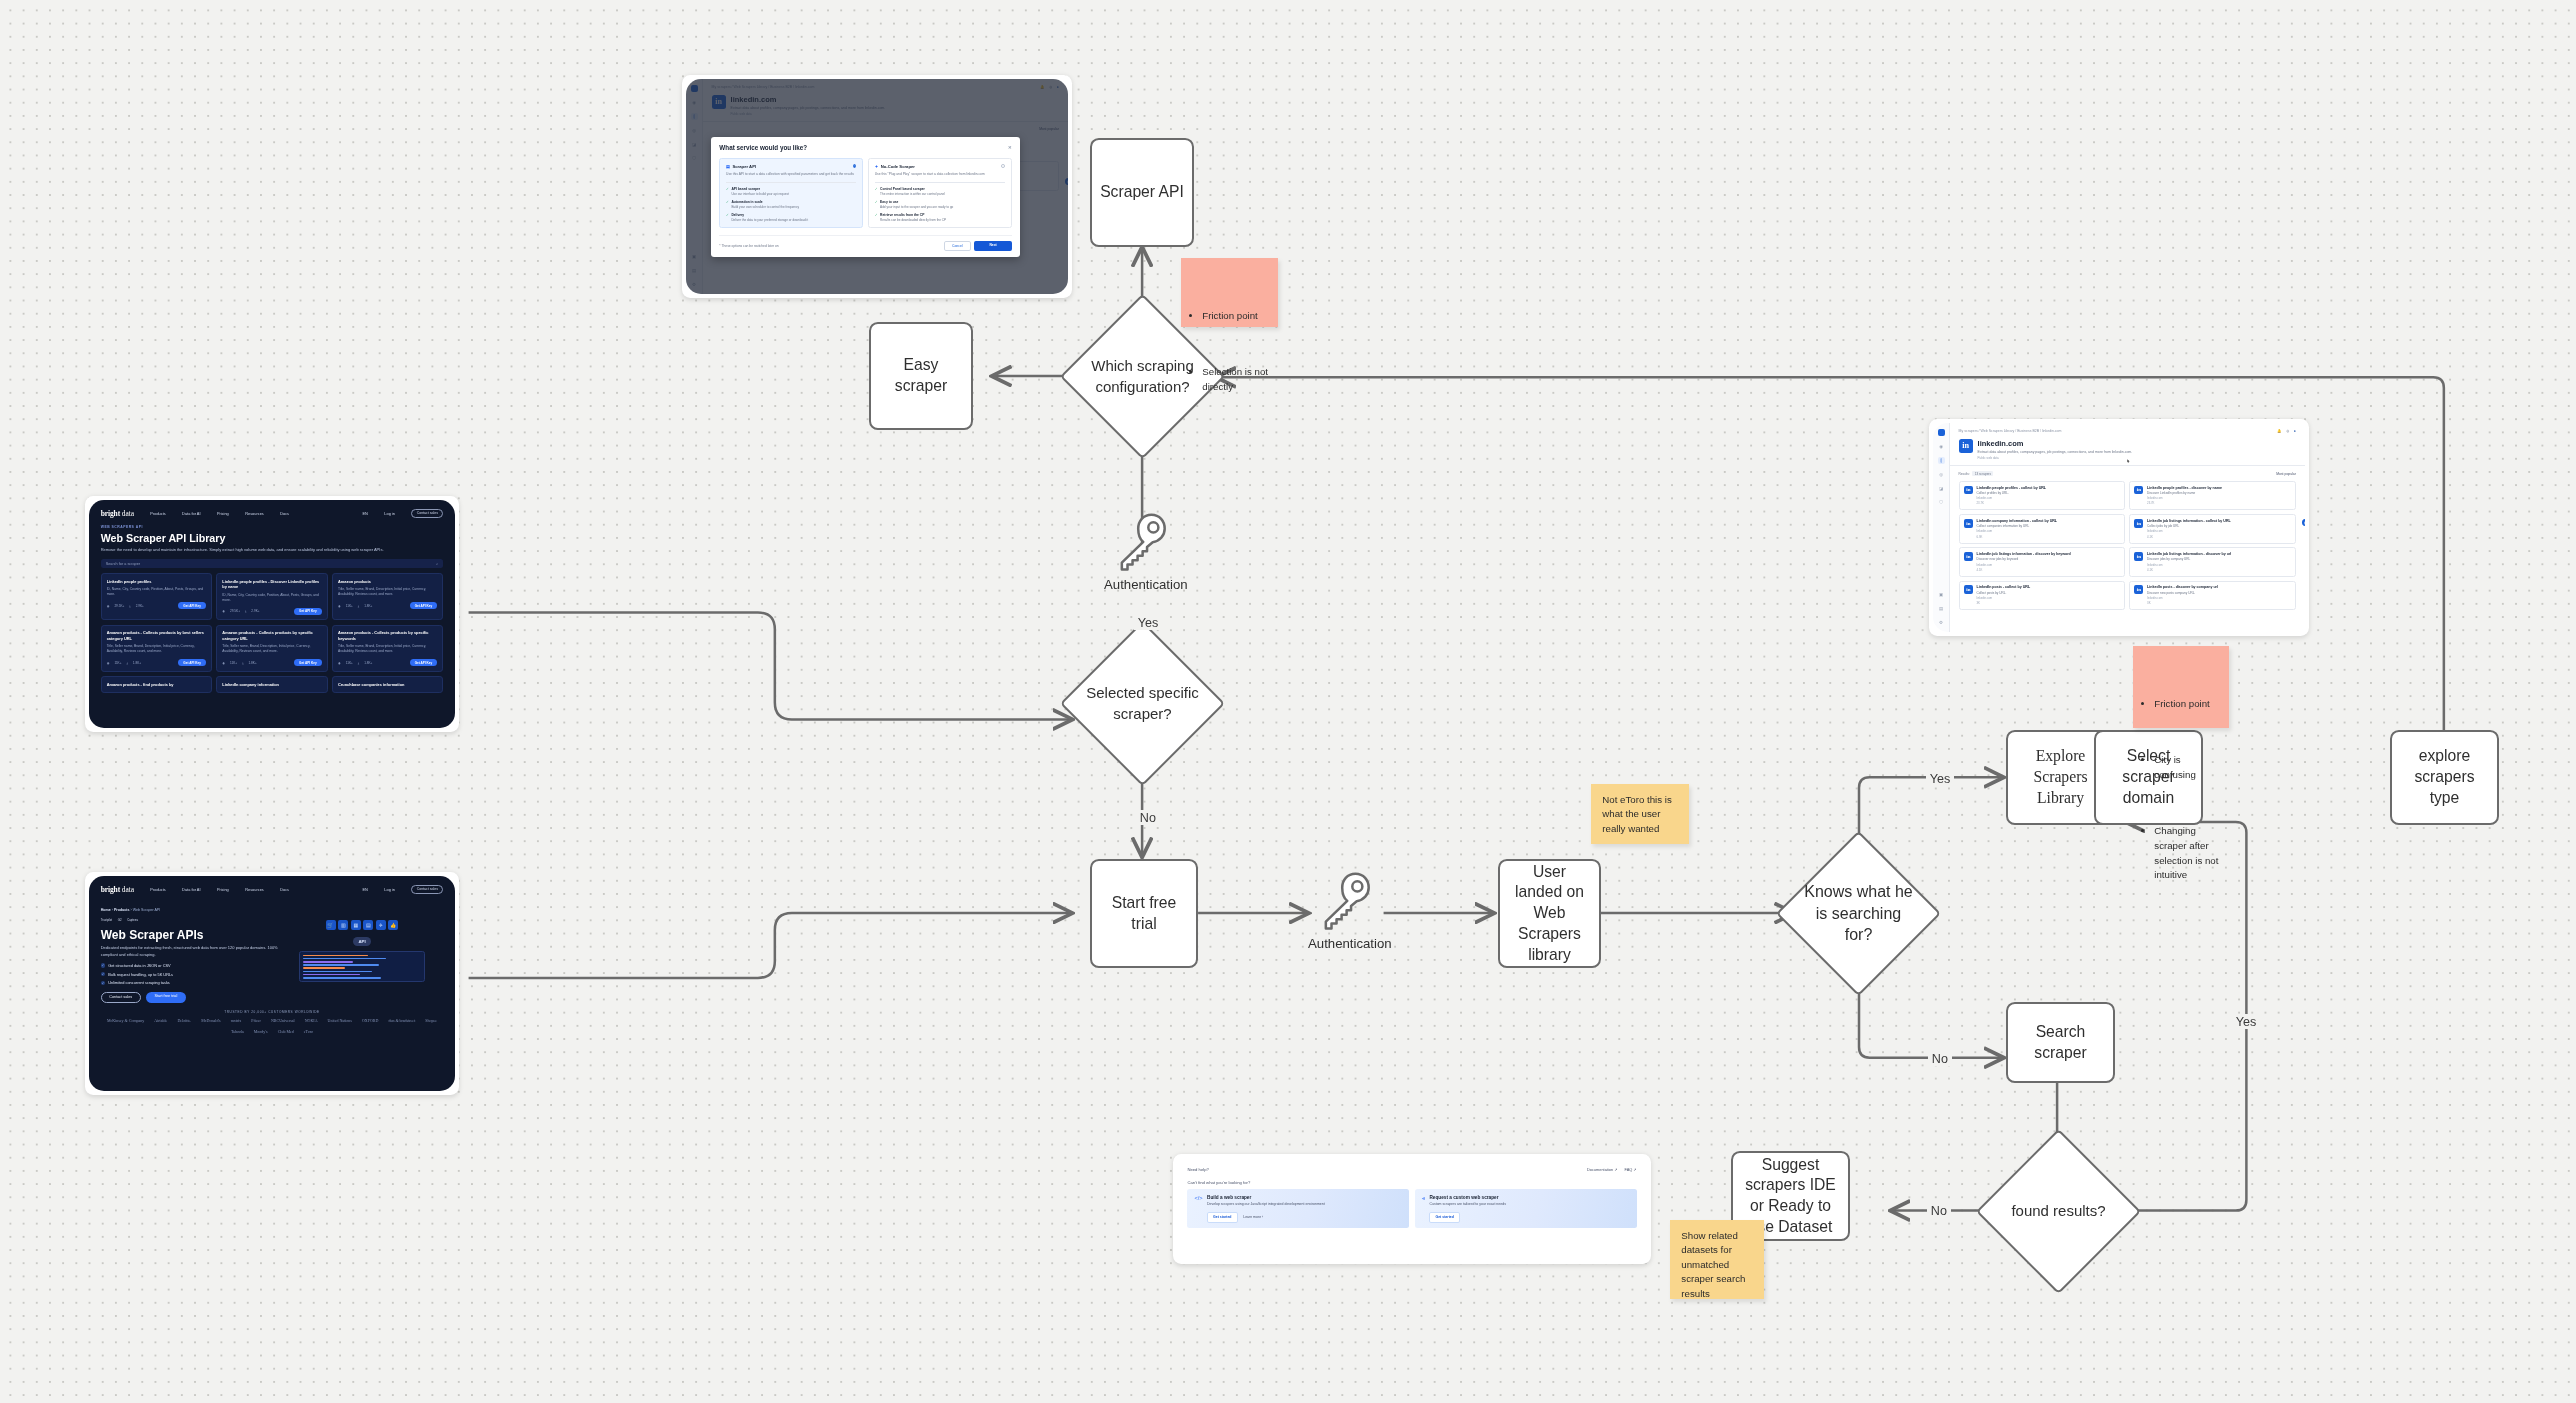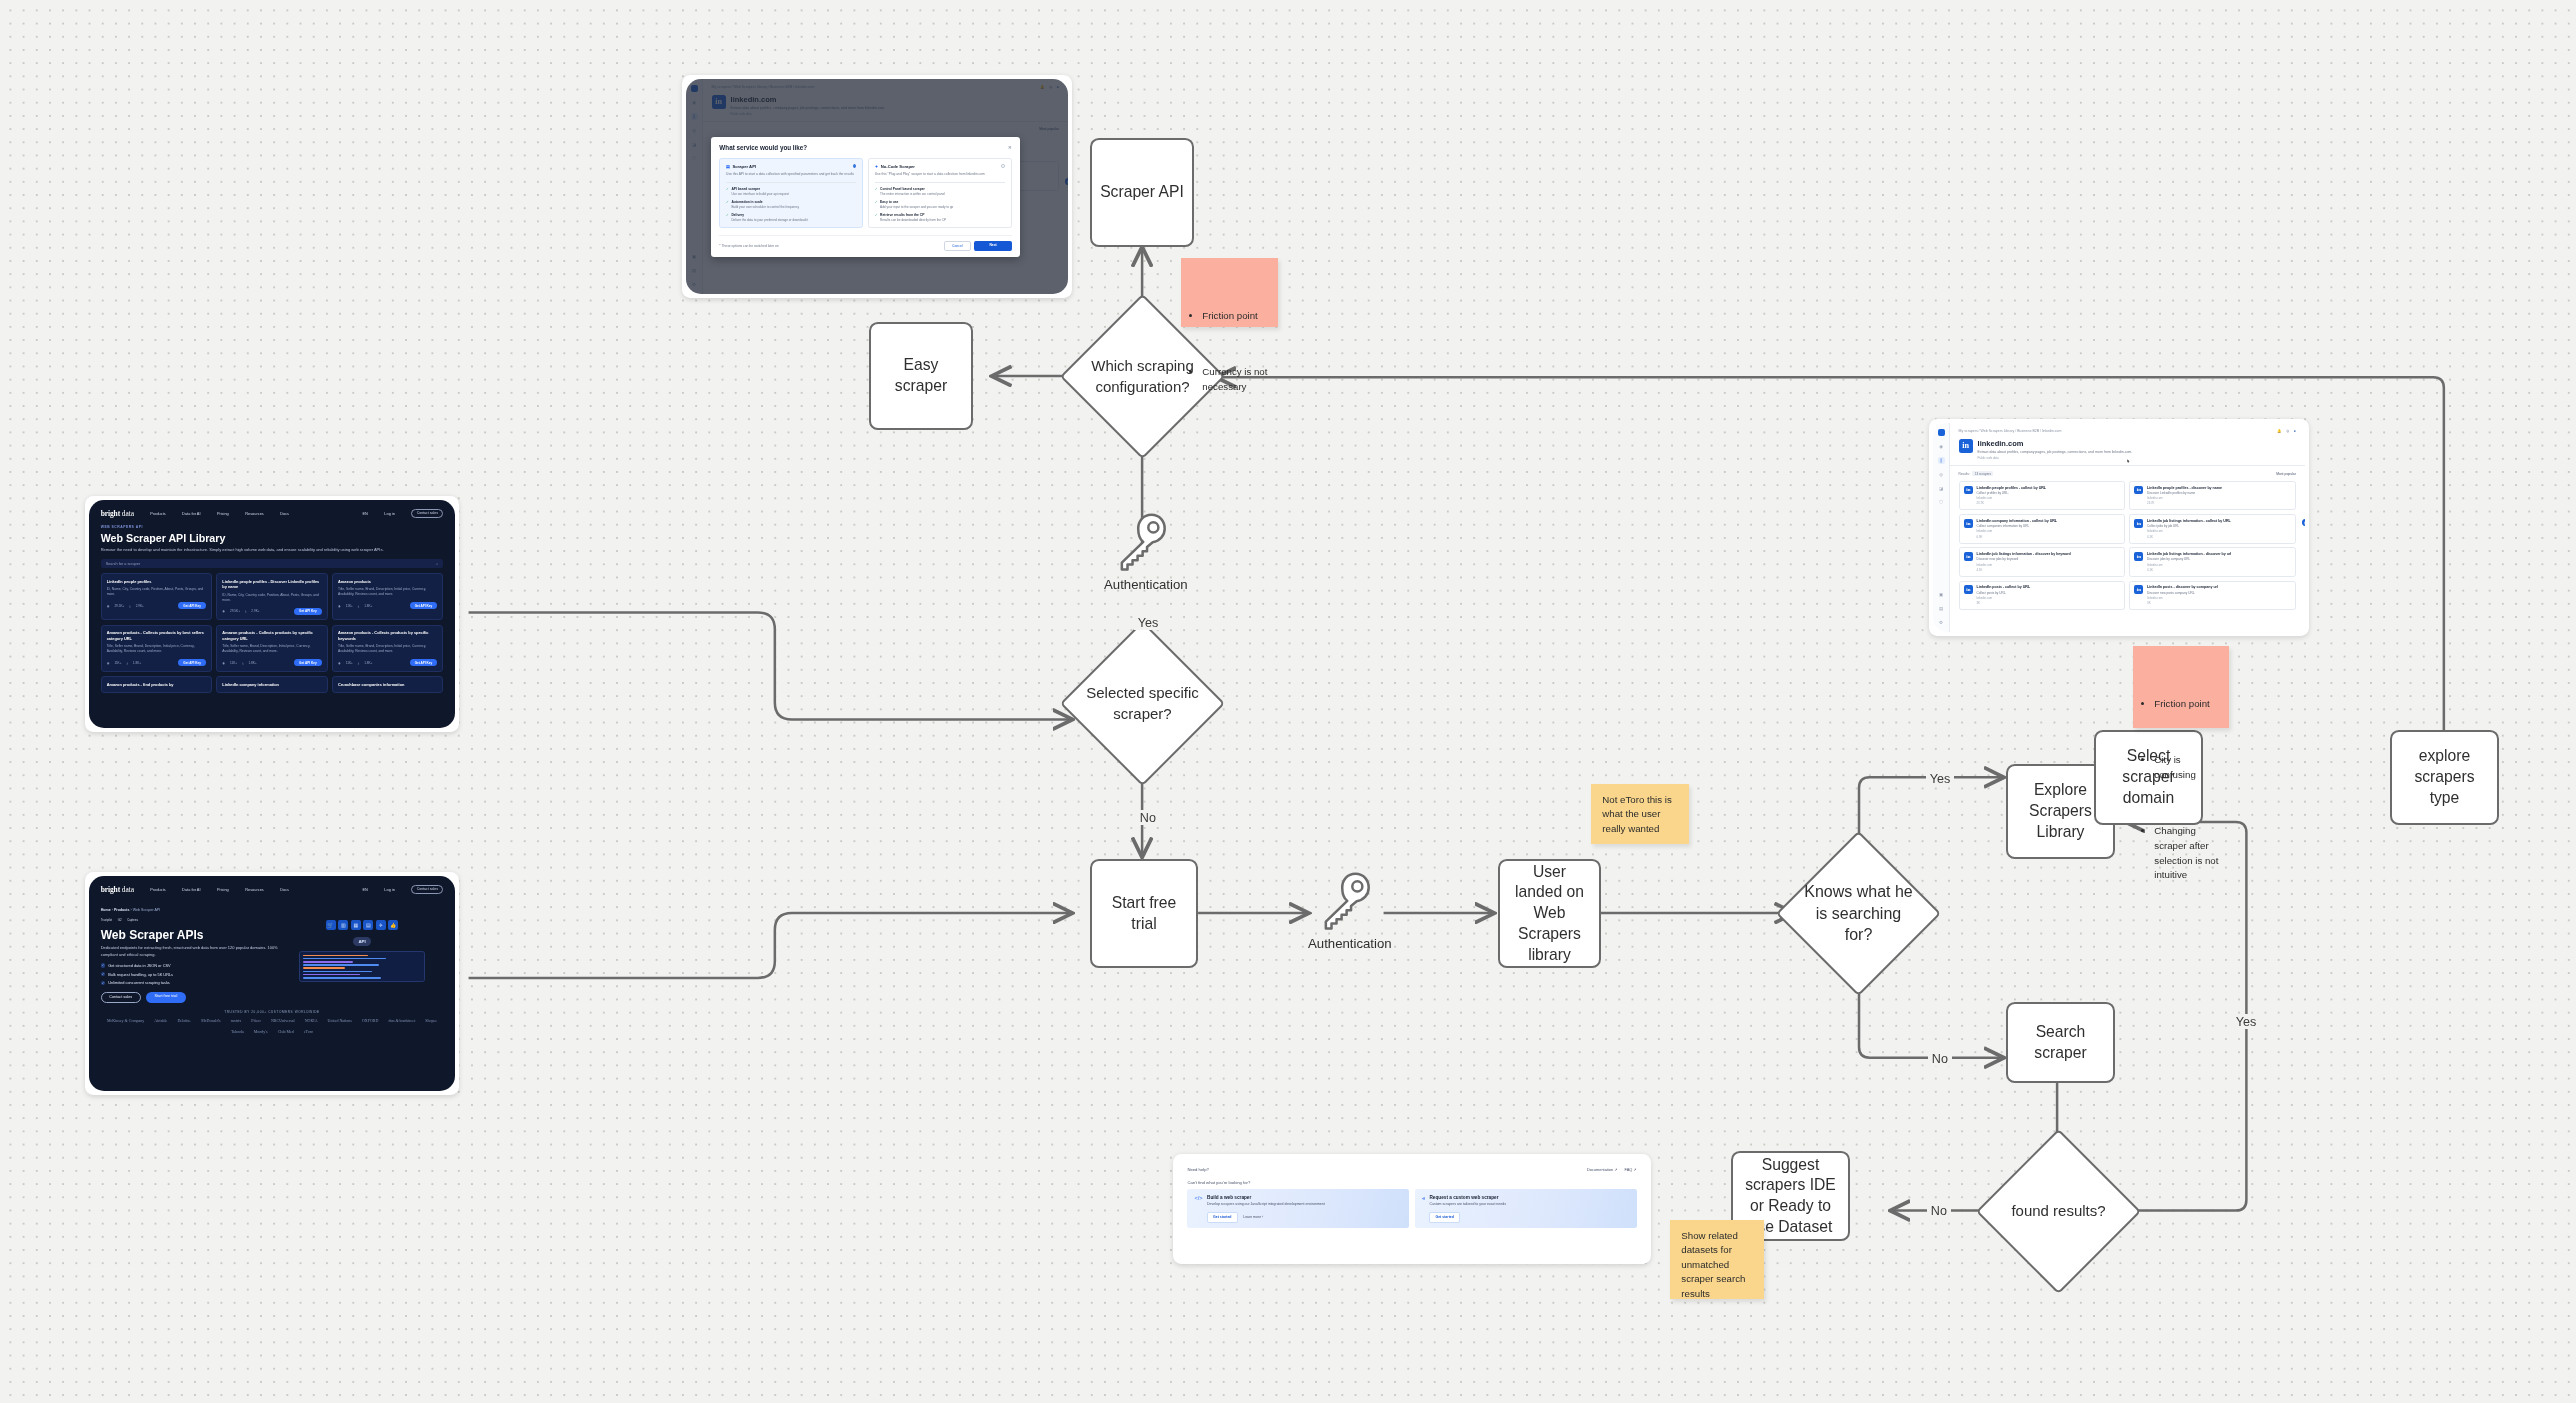--- a/index.html
+++ b/index.html
@@ -324,7 +324,7 @@
   <div class="sticky" style="left:1181px; top:258px; width:97px; height:69px; background:#faaf9f;">
     <ul>
       <li>Friction point</li>
-      <li>Currency is not necessary</li>
+      <li>Selection is not directly</li>
     </ul>
   </div>
 

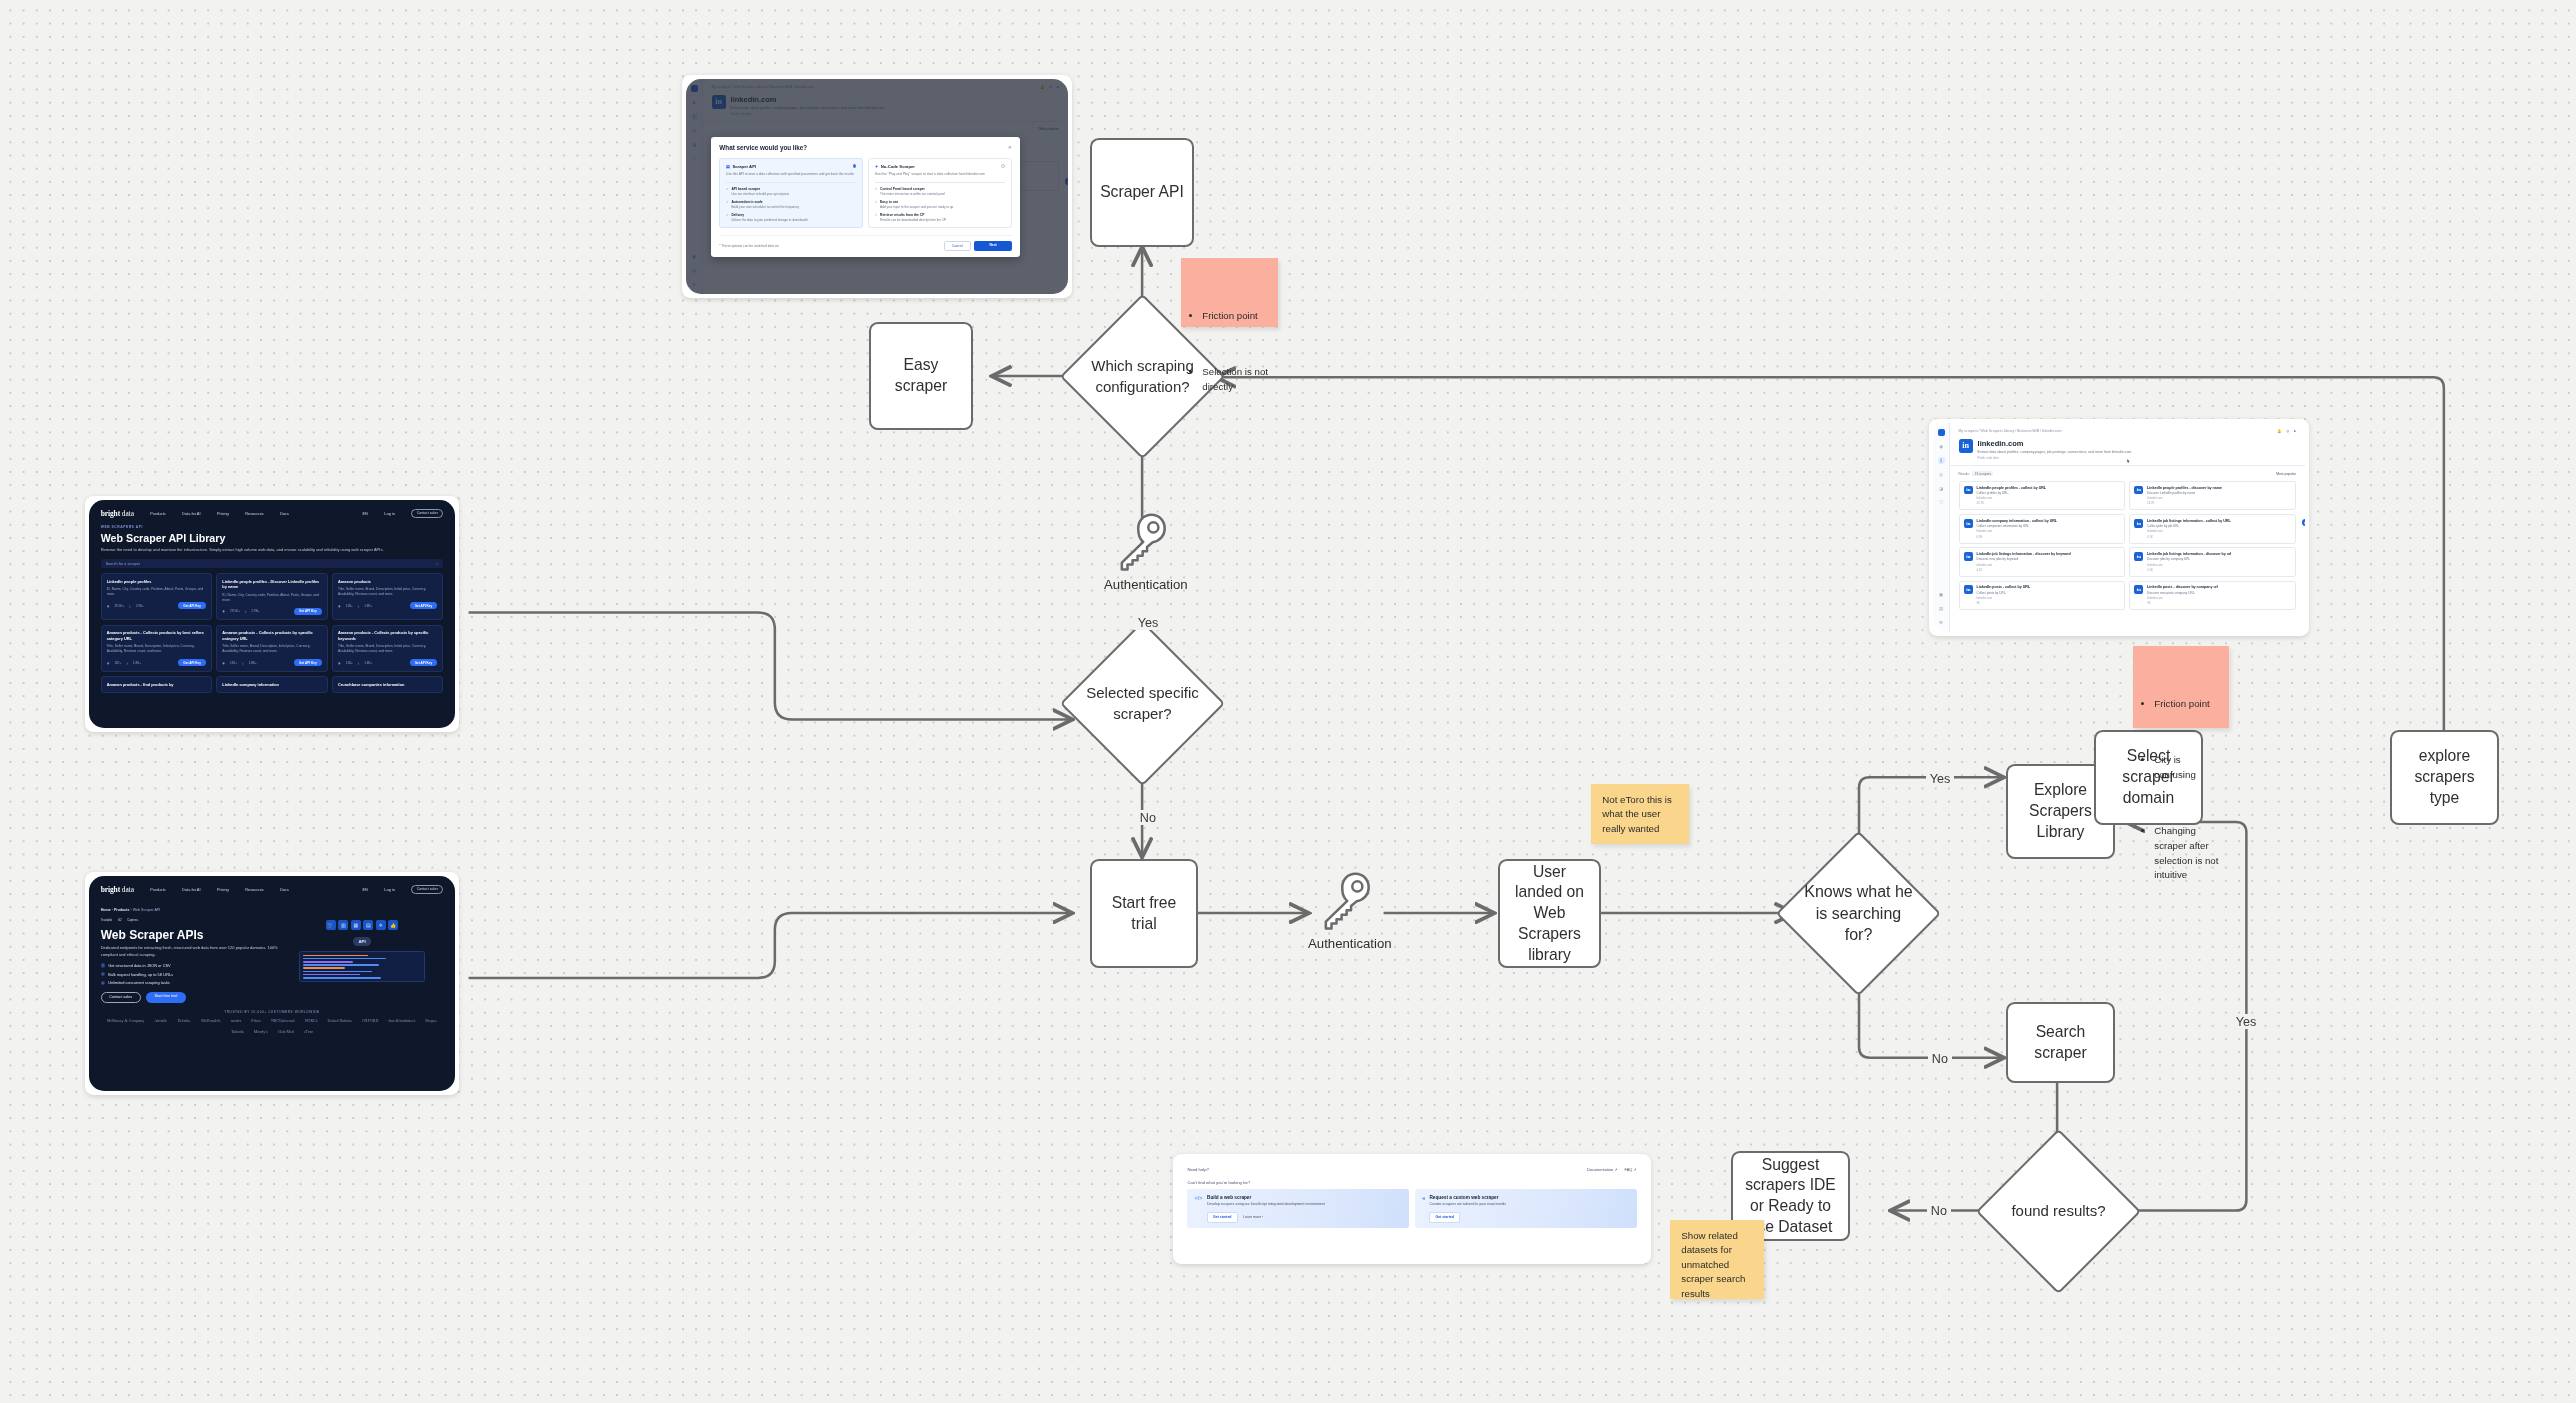--- a/index.html
+++ b/index.html
@@ -296,7 +296,7 @@
     <div class="dlabel" style="font-size:16px;">Knows what he is searching for?</div>
   </div>
 
-  <div class="node" style="left:2006px; top:764px; width:109px; height:95px;">
+  <div class="node" style="left:2006px; top:730px; width:109px; height:95px;font-family:Liberation Serif, serif;">
     <span>Explore Scrapers Library</span>
   </div>
 

